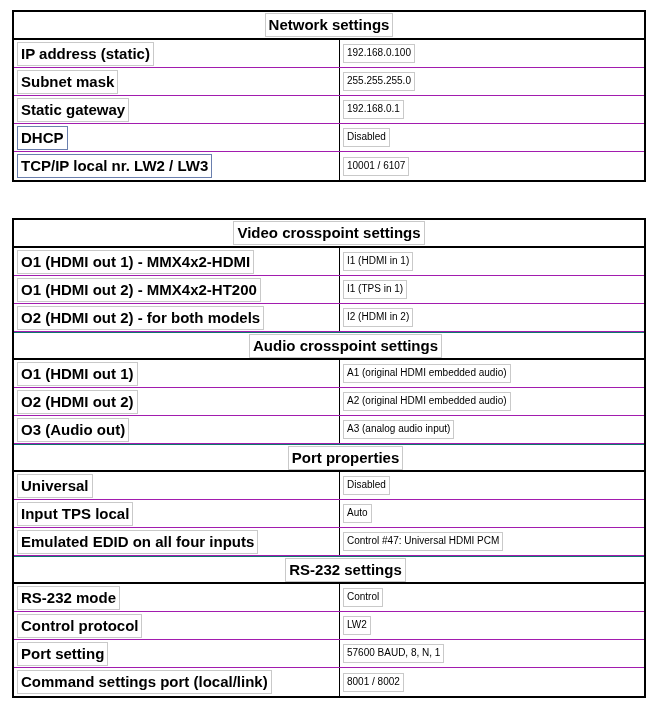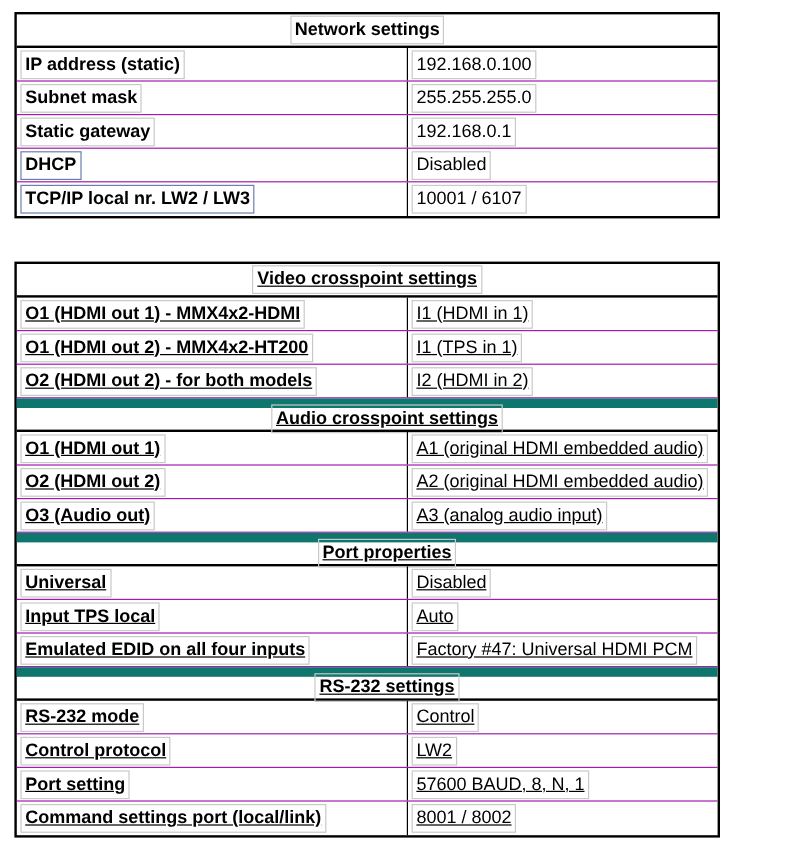--- a/index.html
+++ b/index.html
@@ -26,7 +26,7 @@
   .tbl {
     position: absolute;
     left: 12px;
-    width: 588px;
+    width: 634px;
     border: 2px solid #000000;
     box-sizing: border-box;
     background: #ffffff;

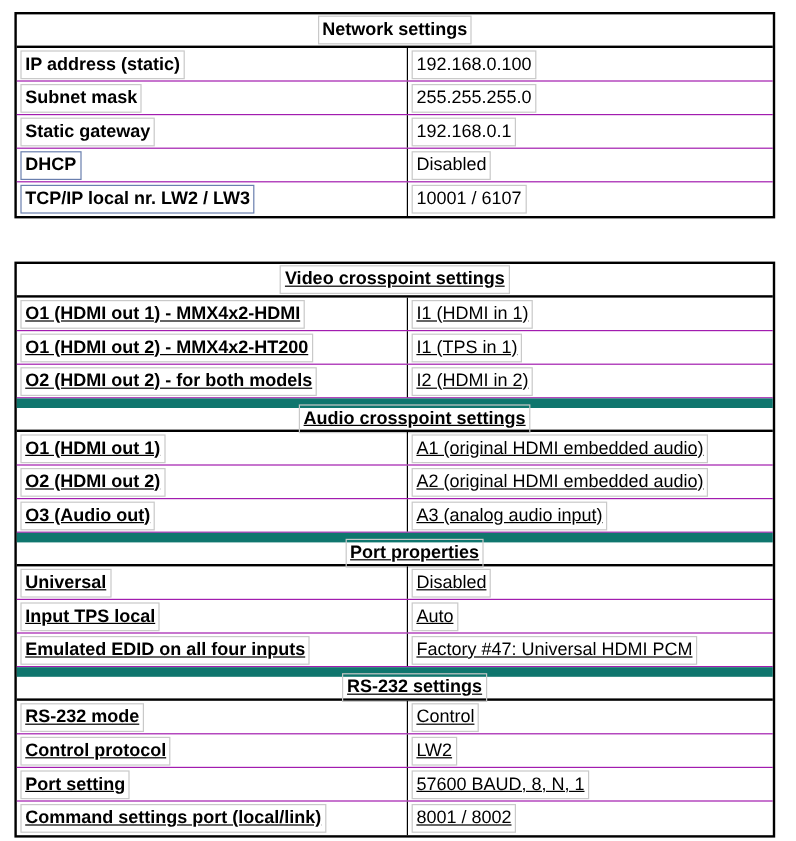--- a/index.html
+++ b/index.html
@@ -87,7 +87,7 @@
   }
   .tb.value {
     font-weight: normal;
-    font-size: 15px;
+    font-size: 10px;
     color: #000000;
   }
   .tb.header {

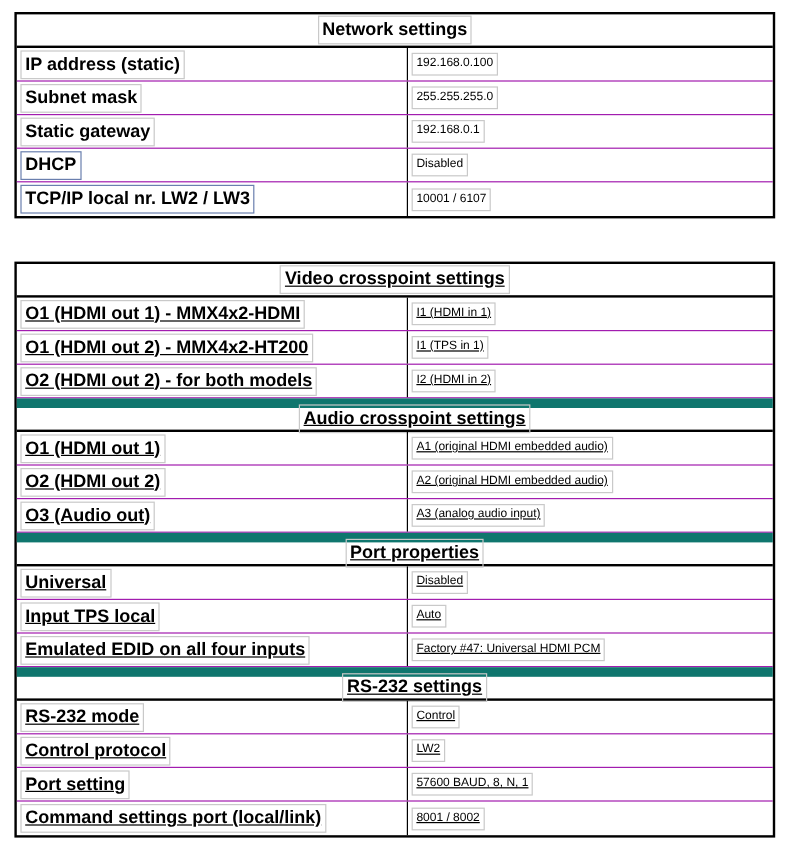--- a/index.html
+++ b/index.html
@@ -32,7 +32,7 @@
     background: #ffffff;
   }
   #table-network { top: 10px; }
-  #table-settings { top: 218px; text-decoration: underline; }
+  #table-settings { top: 218px; }
 
   .row {
     display: flex;

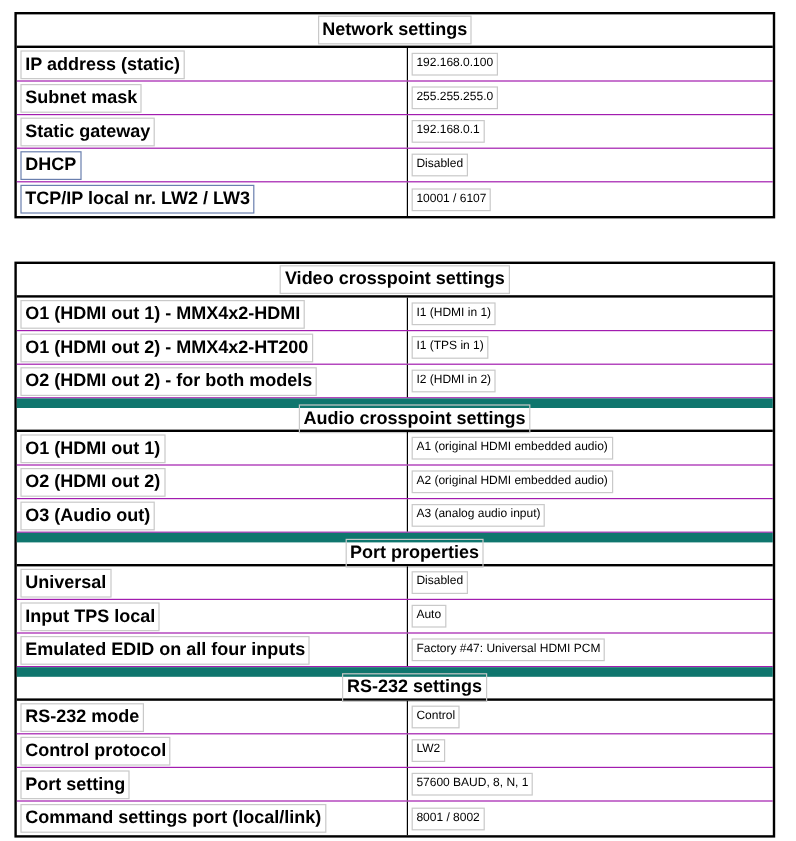--- a/index.html
+++ b/index.html
@@ -49,7 +49,7 @@
     align-items: center;
   }
   .row.section.after-body {
-    border-top: 8px solid #0f766e;
+    border-top: 1px solid #0f766e;
     padding-left: 33px;
   }
 

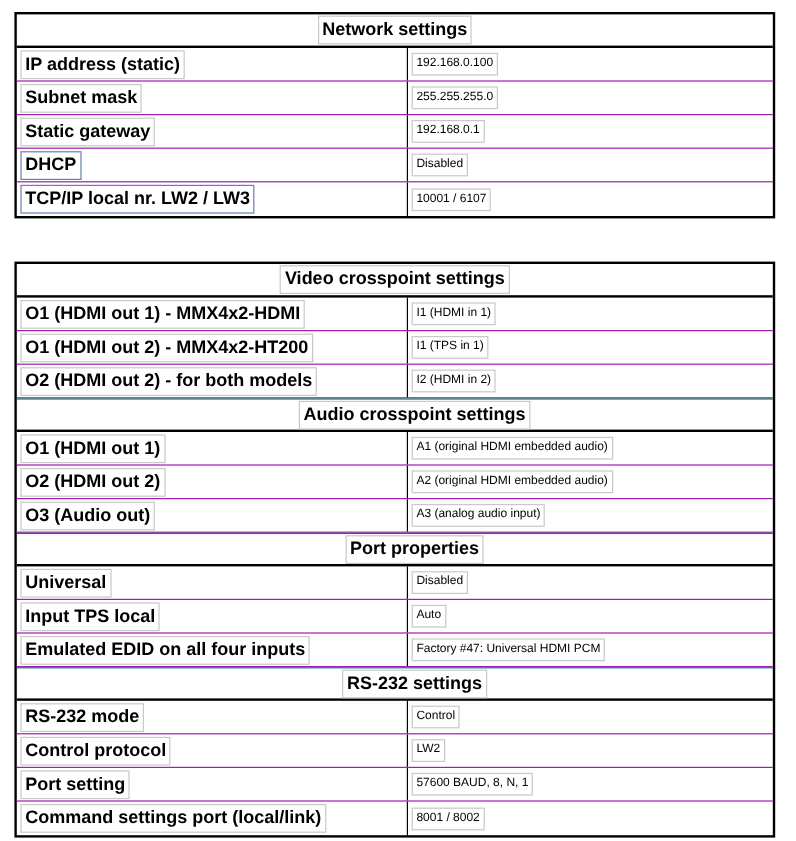--- a/index.html
+++ b/index.html
@@ -249,7 +249,7 @@
         <span class="tb label">Emulated EDID on all four inputs</span>
       </div>
       <div class="cell-value">
-        <span class="tb value">Factory #47: Universal HDMI PCM</span>
+        <span class="tb value">Control #47: Universal HDMI PCM</span>
       </div>
     </div>
 

